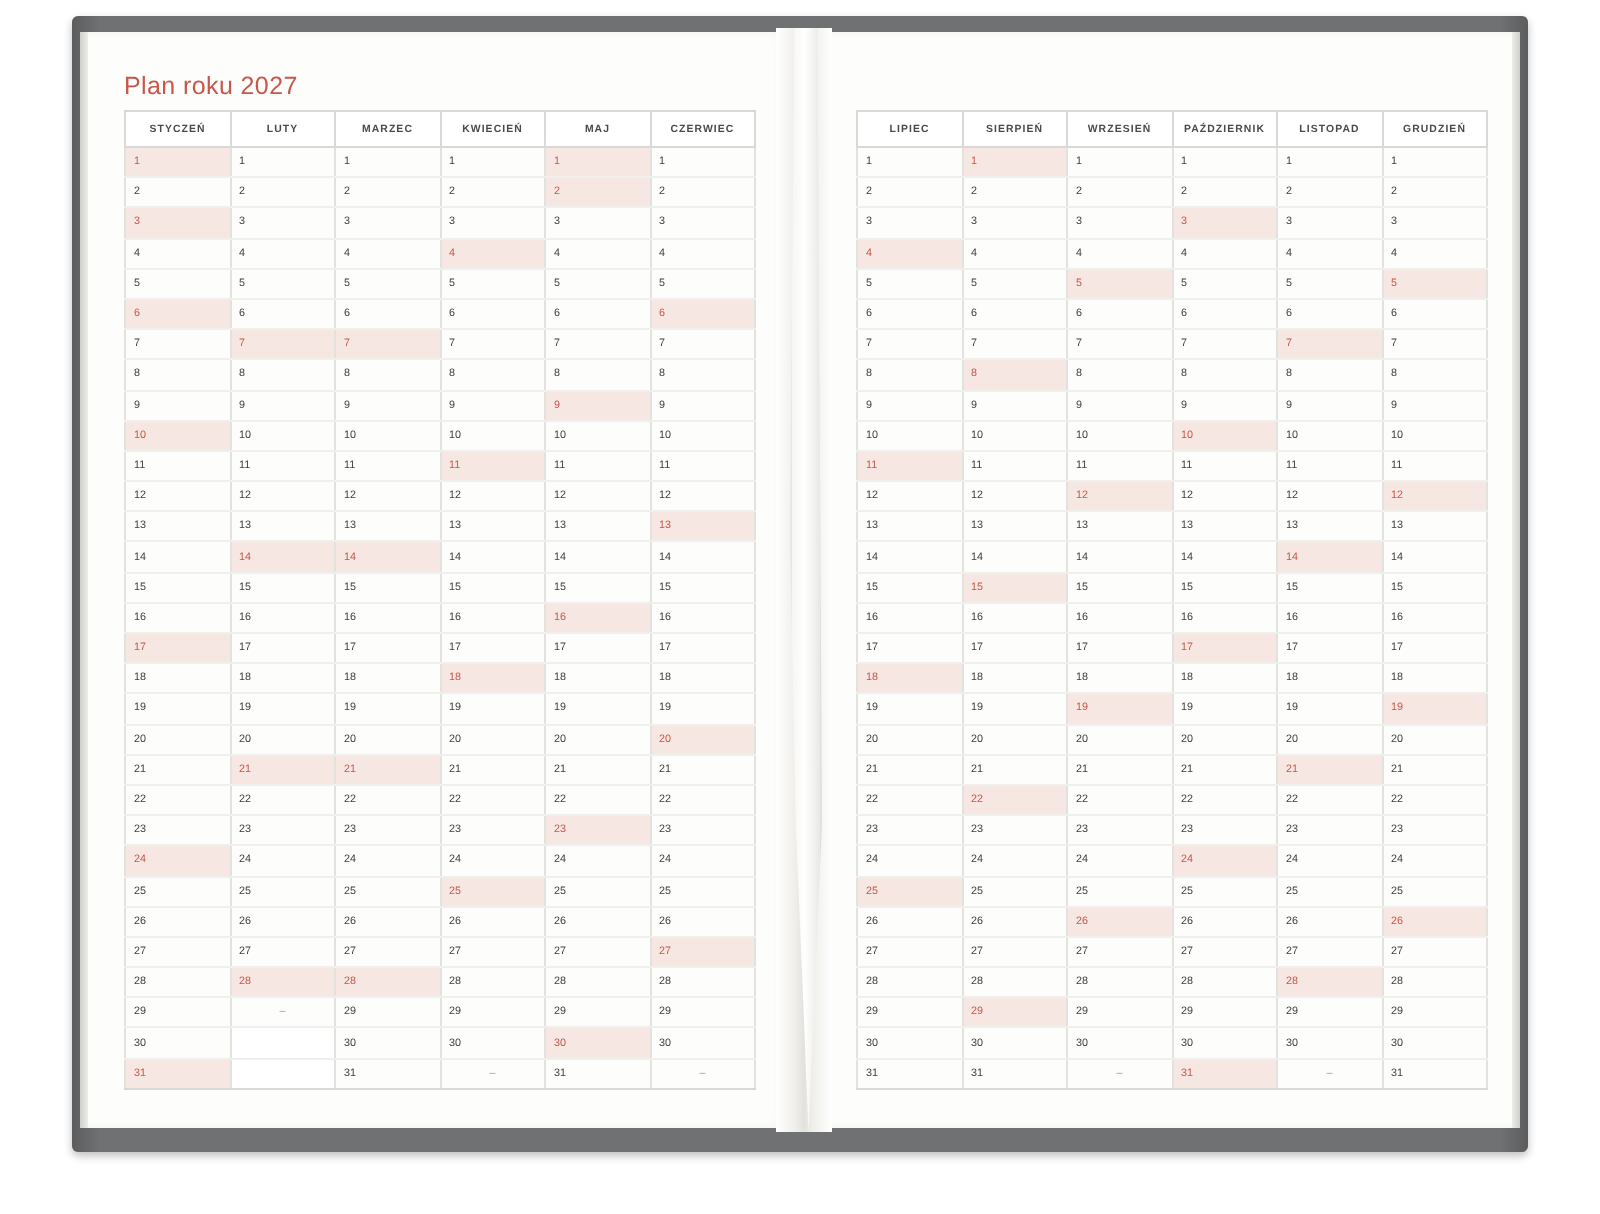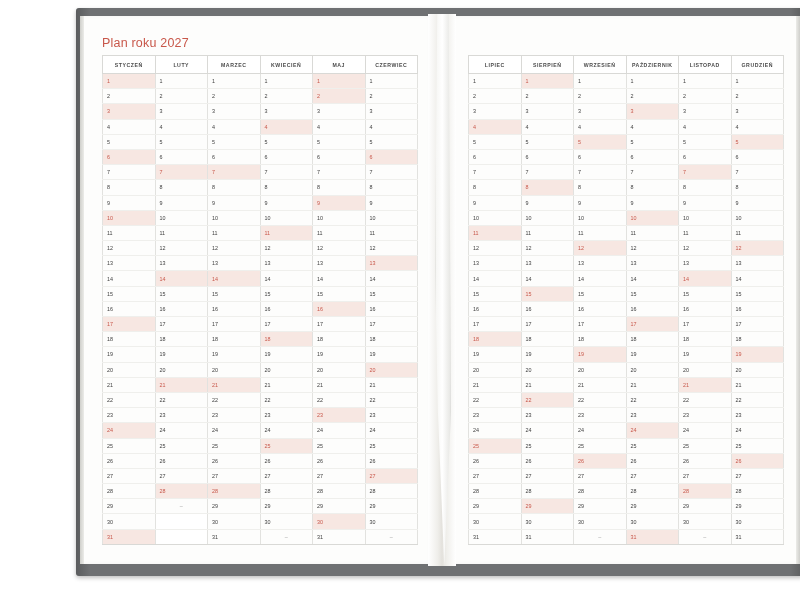--- a/index.html
+++ b/index.html
@@ -18,7 +18,6 @@
     width: 672px;
     height: 607px;
     background: #ffffff;
-    margin-left: 40px;
   }
   
   .cover {

